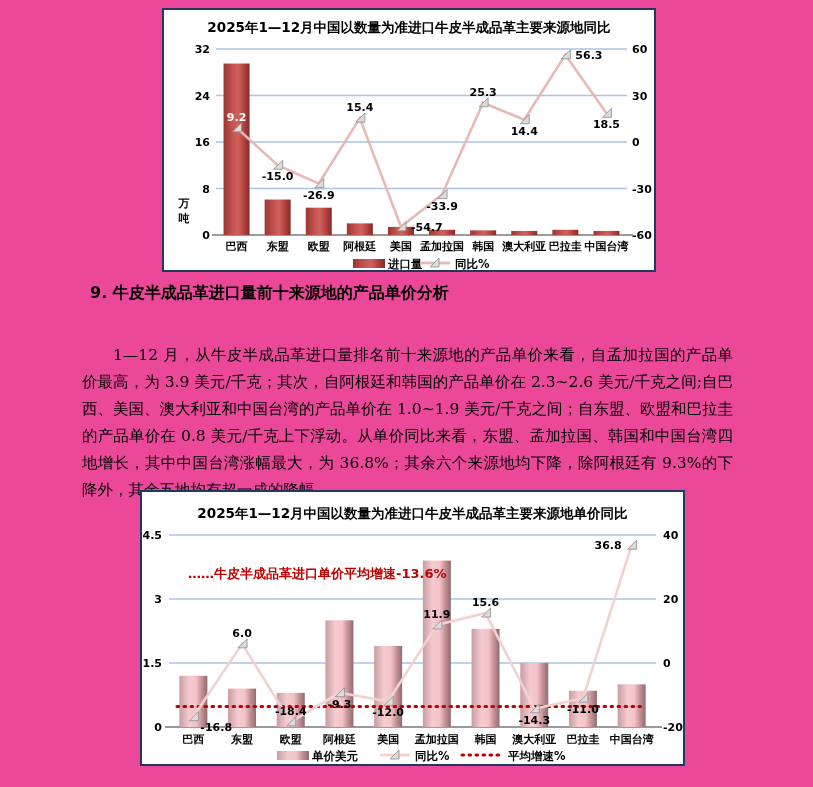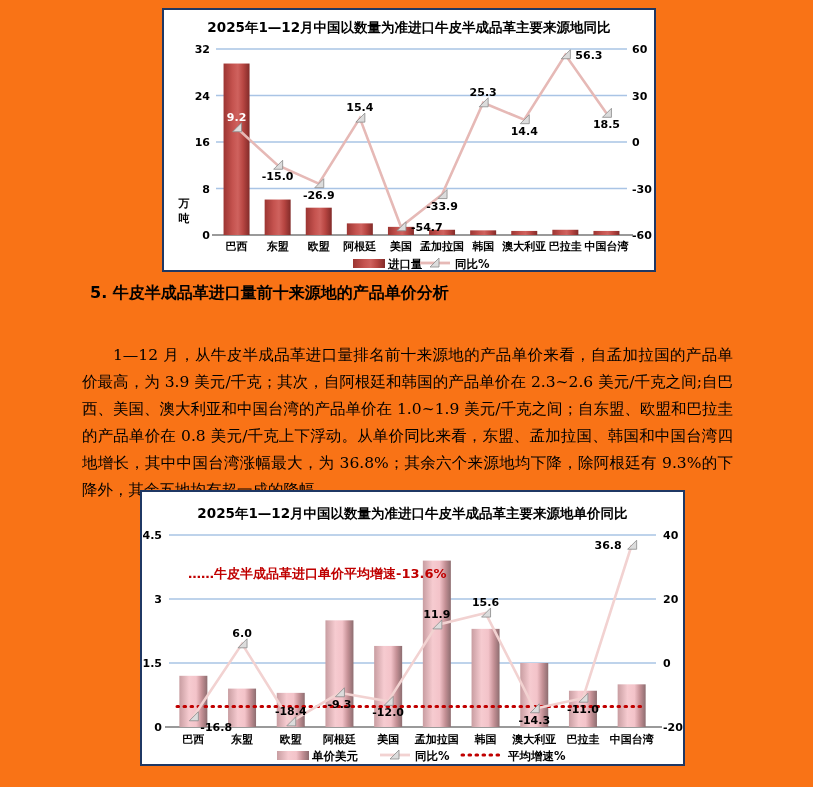--- a/index.html
+++ b/index.html
@@ -3,7 +3,7 @@
 <meta charset="utf-8">
 <style>
   html,body{margin:0;padding:0;background:#ffffff;}
-  .page{position:relative;width:813px;height:787px;background:#f97316;overflow:hidden;
+  .page{position:relative;width:813px;height:787px;background:#ec4899;overflow:hidden;
         font-family:"DejaVu Sans",sans-serif;}
   .chart-box{position:absolute;box-sizing:border-box;border:2px solid #1f3864;background:#ffffff;}
   #chart1-box{left:162px;top:8px;width:494px;height:264px;}

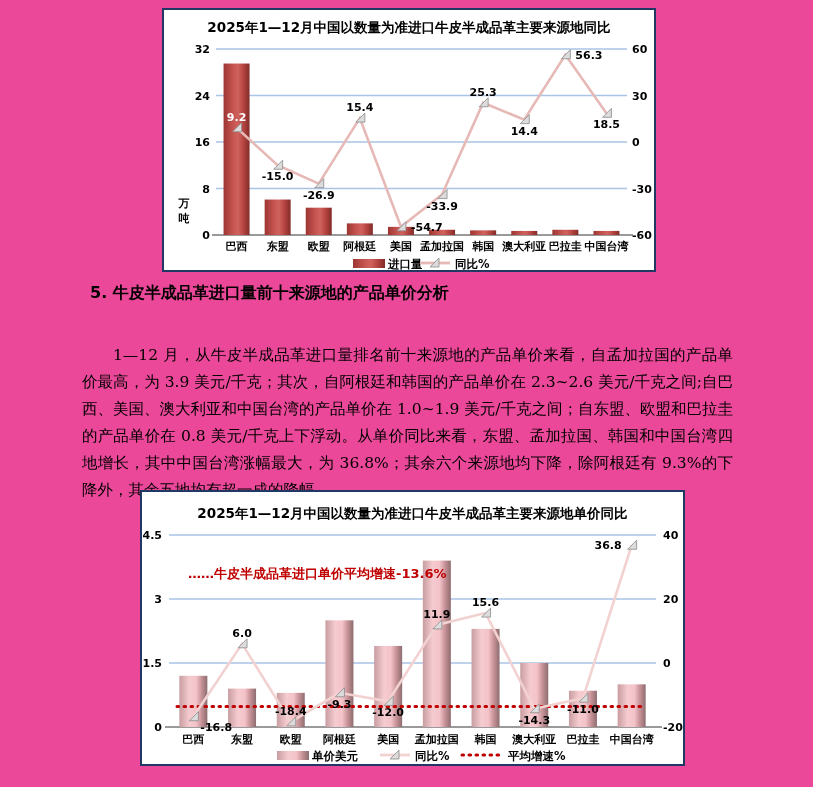--- a/index.html
+++ b/index.html
@@ -104,7 +104,7 @@
       </svg>
   </div>
 
-  <div class="heading">5. 牛皮半成品革进口量前十来源地的产品单价分析</div>
+  <div class="heading">9. 牛皮半成品革进口量前十来源地的产品单价分析</div>
 
   <div class="para">1—12 月，从牛皮半成品革进口量排名前十来源地的产品单价来看，自孟加拉国的产品单价最高，为 3.9 美元/千克；其次，自阿根廷和韩国的产品单价在 2.3~2.6 美元/千克之间;自巴西、美国、澳大利亚和中国台湾的产品单价在 1.0~1.9 美元/千克之间；自东盟、欧盟和巴拉圭的产品单价在 0.8 美元/千克上下浮动。从单价同比来看，东盟、孟加拉国、韩国和中国台湾四地增长，其中中国台湾涨幅最大，为 36.8%；其余六个来源地均下降，除阿根廷有 9.3%的下降外，其余五地均有超一成的降幅。</div>
 

